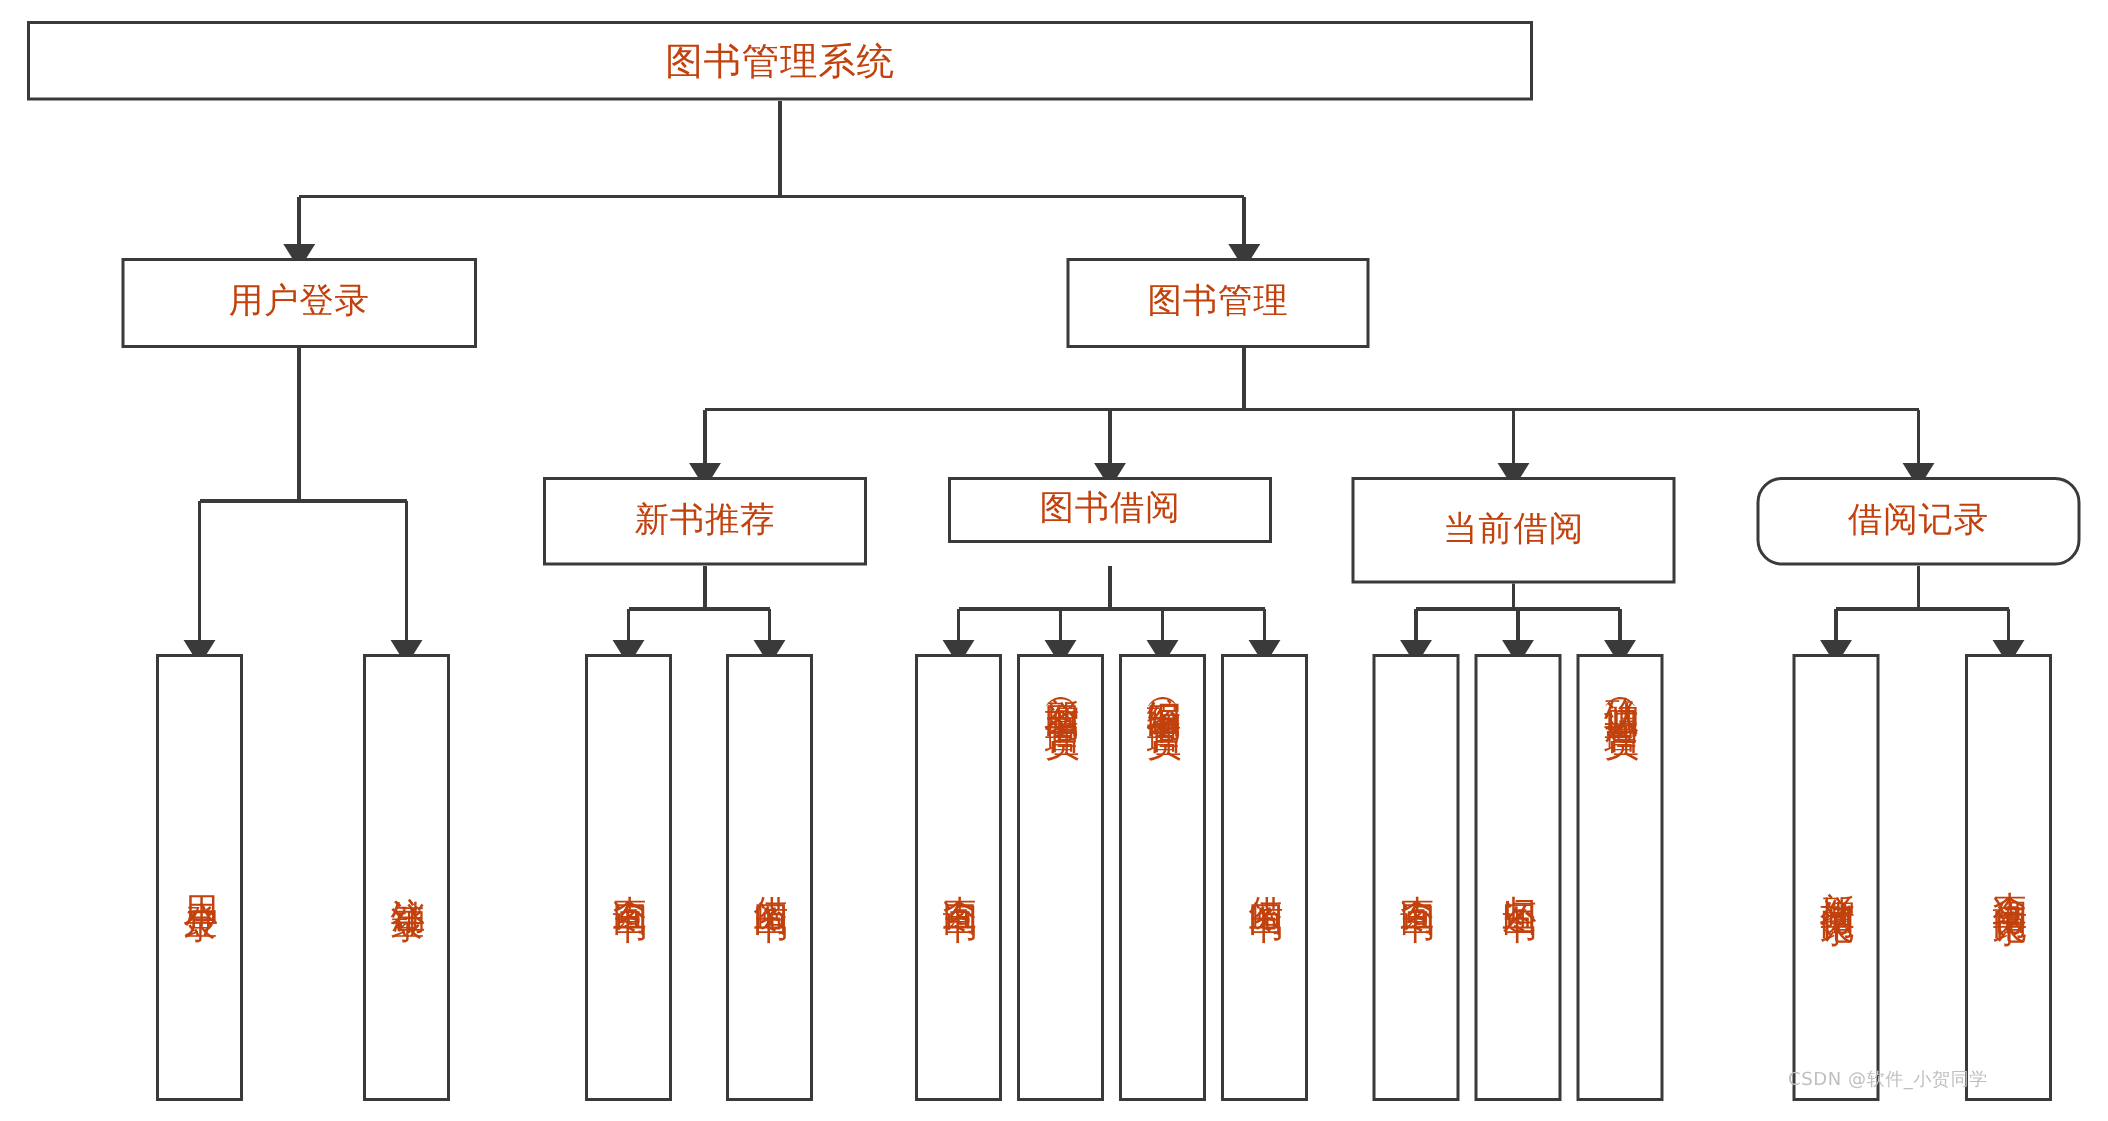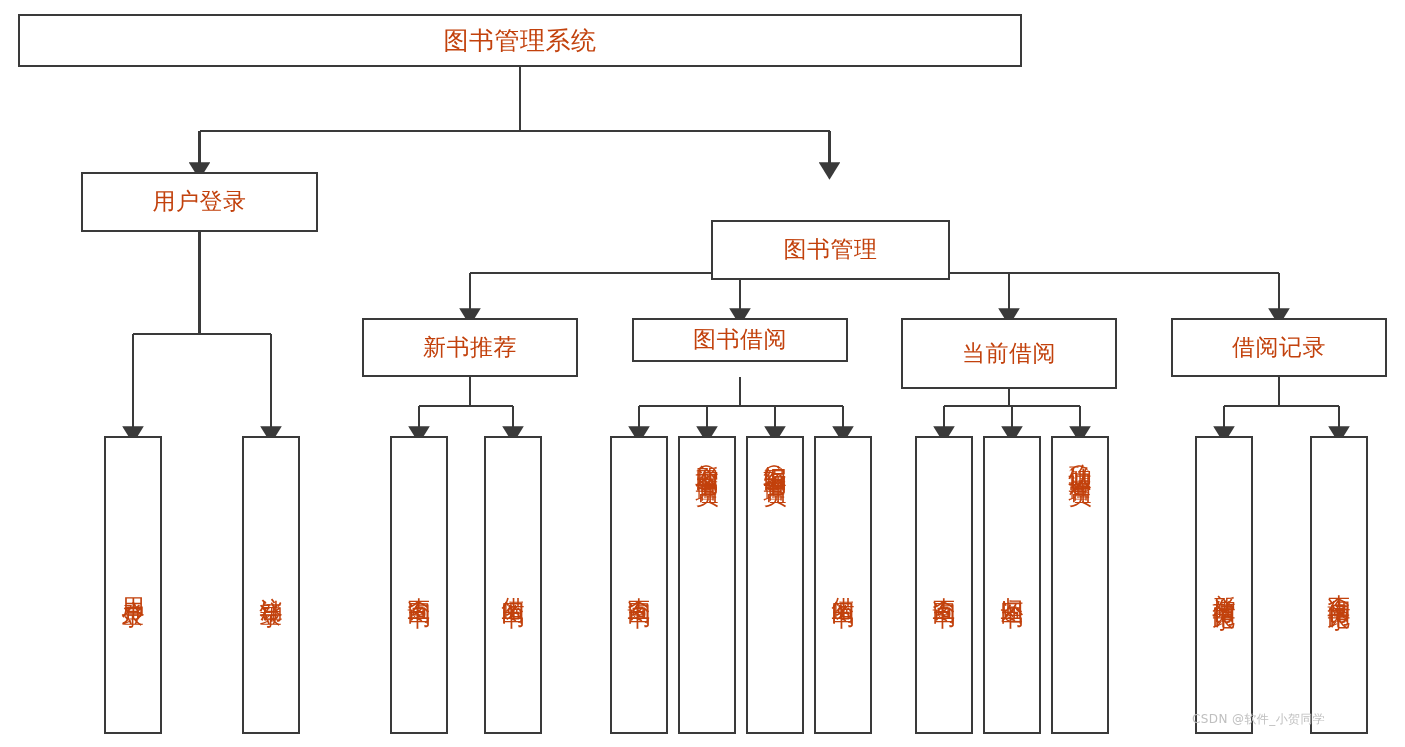--- a/index.html
+++ b/index.html
@@ -137,7 +137,7 @@
       <div class="node-box level-1" style="left: 81px; top: 172px; width: 237px; height: 60px;">
         <span class="node-label">用户登录</span>
       </div>
-      <div class="node-box level-1" style="left: 711px; top: 172px; width: 239px; height: 60px; margin-top: 48px;">
+      <div class="node-box level-1" style="left: 711px; top: 172px; width: 202px; height: 60px;">
         <span class="node-label">图书管理</span>
       </div>
       <div class="node-box level-2" style="left: 362px; top: 318px; width: 216px; height: 59px; justify-content: center;">

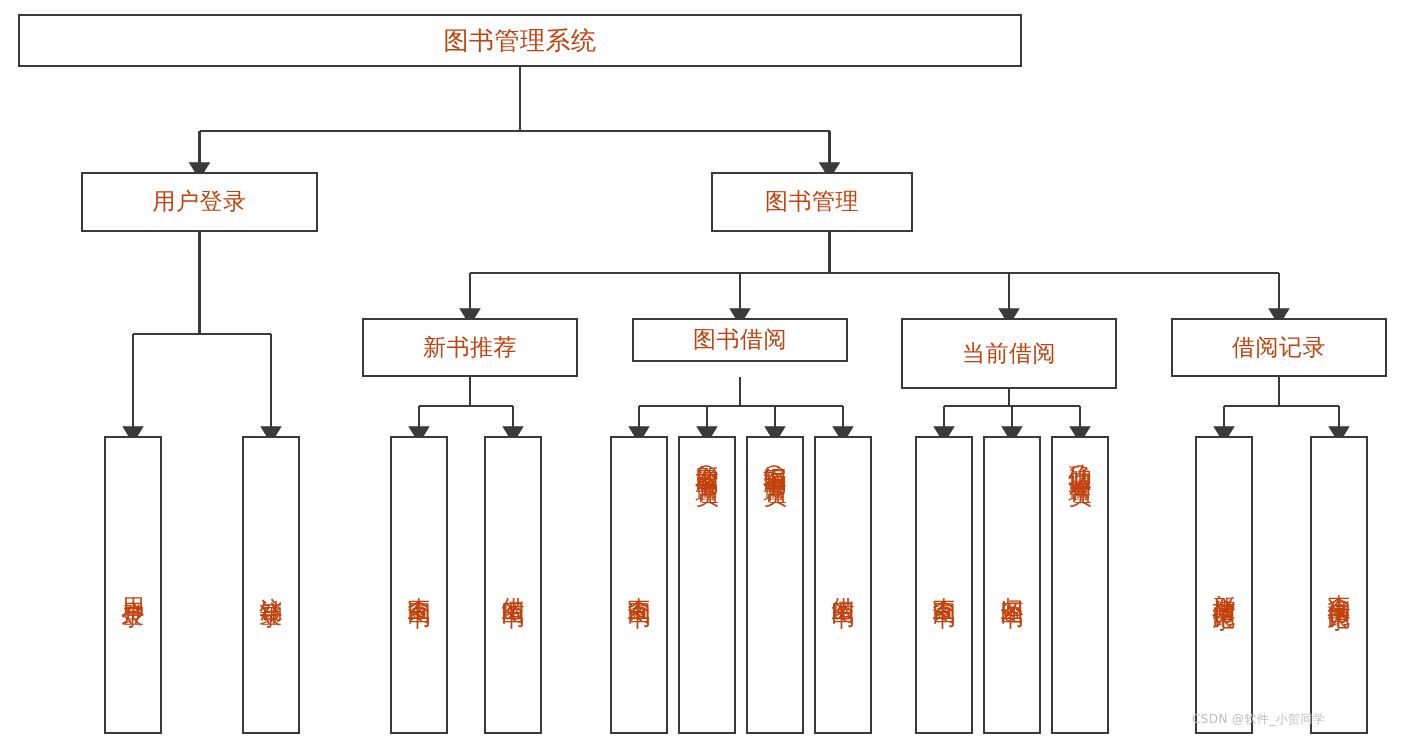--- a/index.html
+++ b/index.html
@@ -149,7 +149,7 @@
       <div class="node-box level-2" style="left: 901px; top: 318px; width: 216px; height: 71px;">
         <span class="node-label">当前借阅</span>
       </div>
-      <div class="node-box level-2" style="left: 1171px; top: 318px; width: 216px; height: 59px;">
+      <div class="node-box level-2" style="left: 1171px; top: 318px; width: 216px; height: 59px; border-radius: 17px;">
         <span class="node-label">借阅记录</span>
       </div>
       <div class="node-box level-3" style="left: 104px; top: 436px; width: 58px; height: 298px;">

